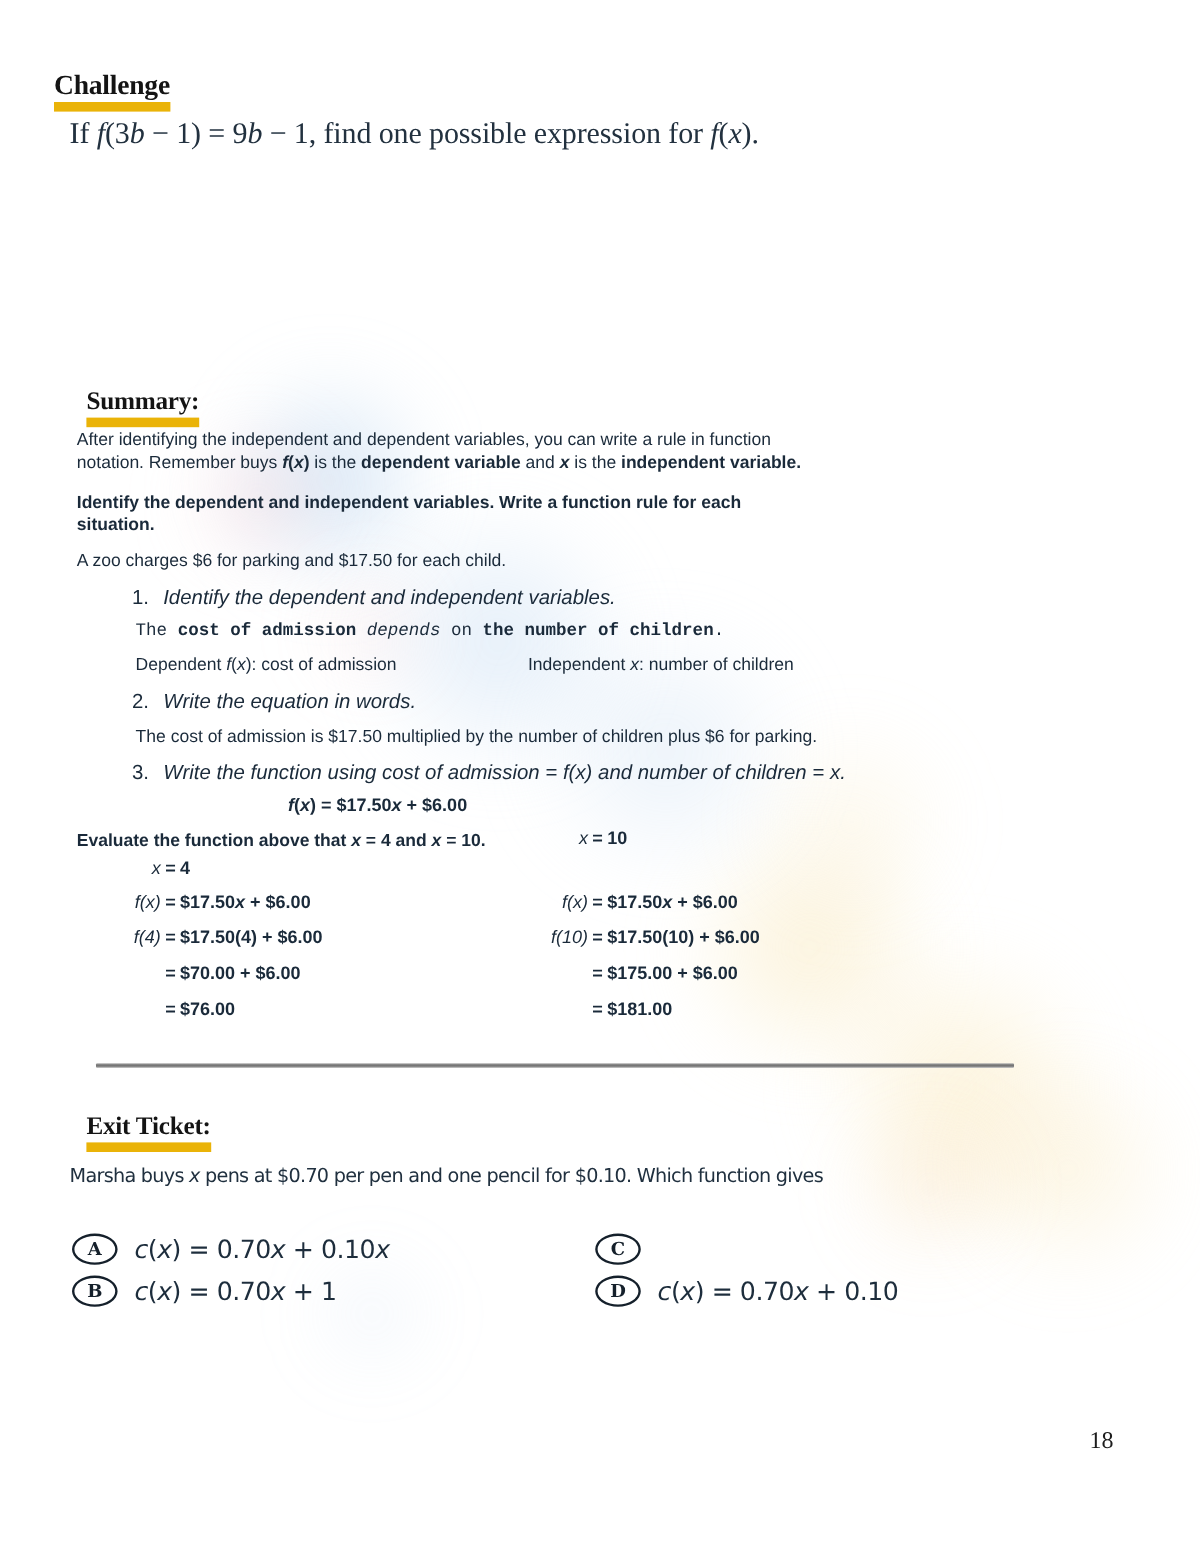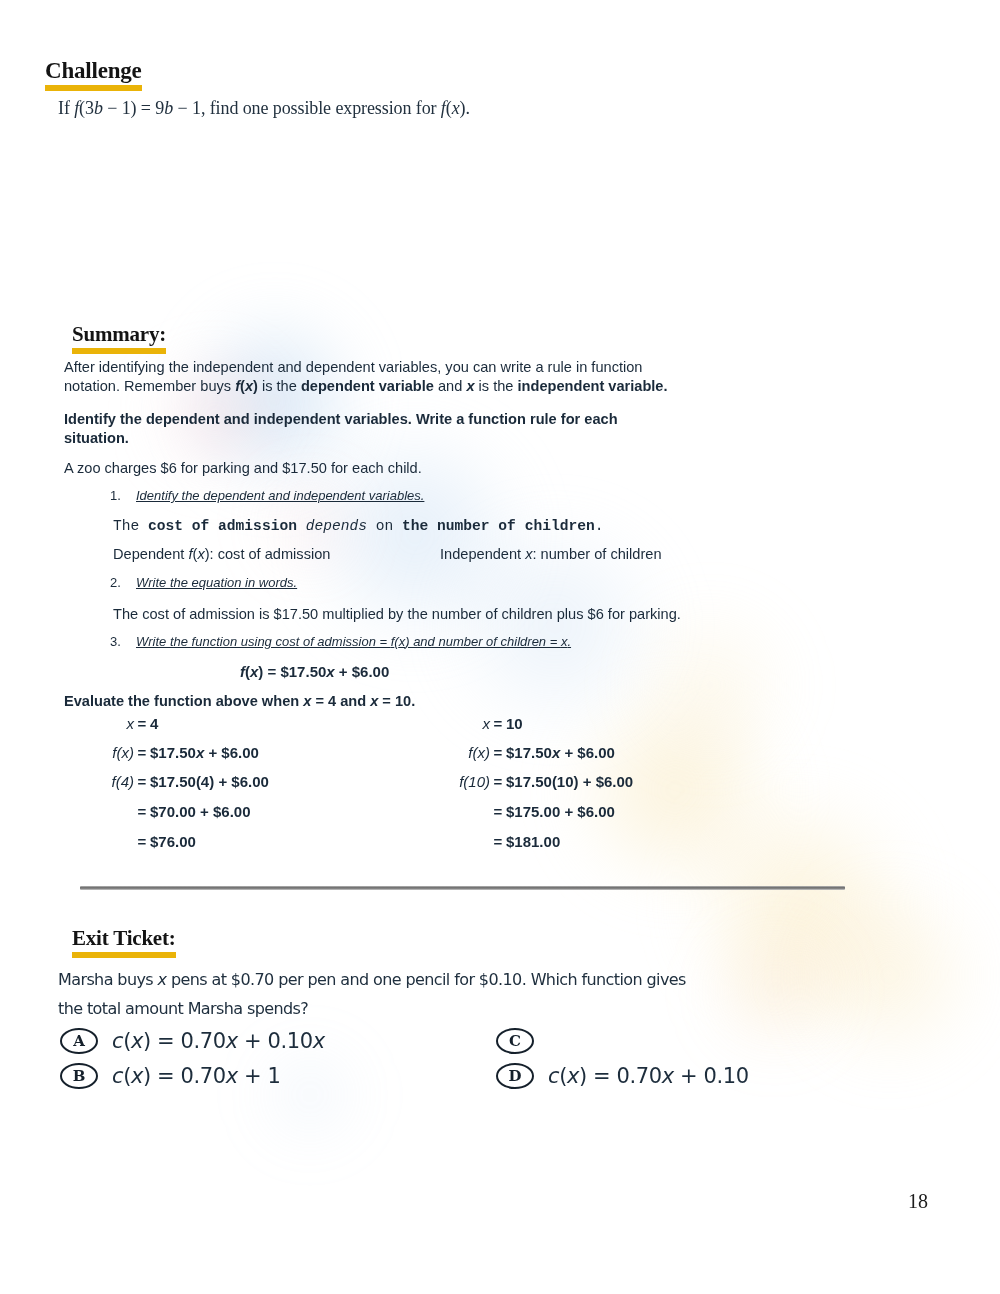--- a/index.html
+++ b/index.html
@@ -66,7 +66,7 @@
     white-space: nowrap;
   }
   .sec-head .u {
-    border-bottom: 6px solid #eab308;
+    border-bottom: 8px solid #eab308;
     padding-bottom: 2px;
   }
 

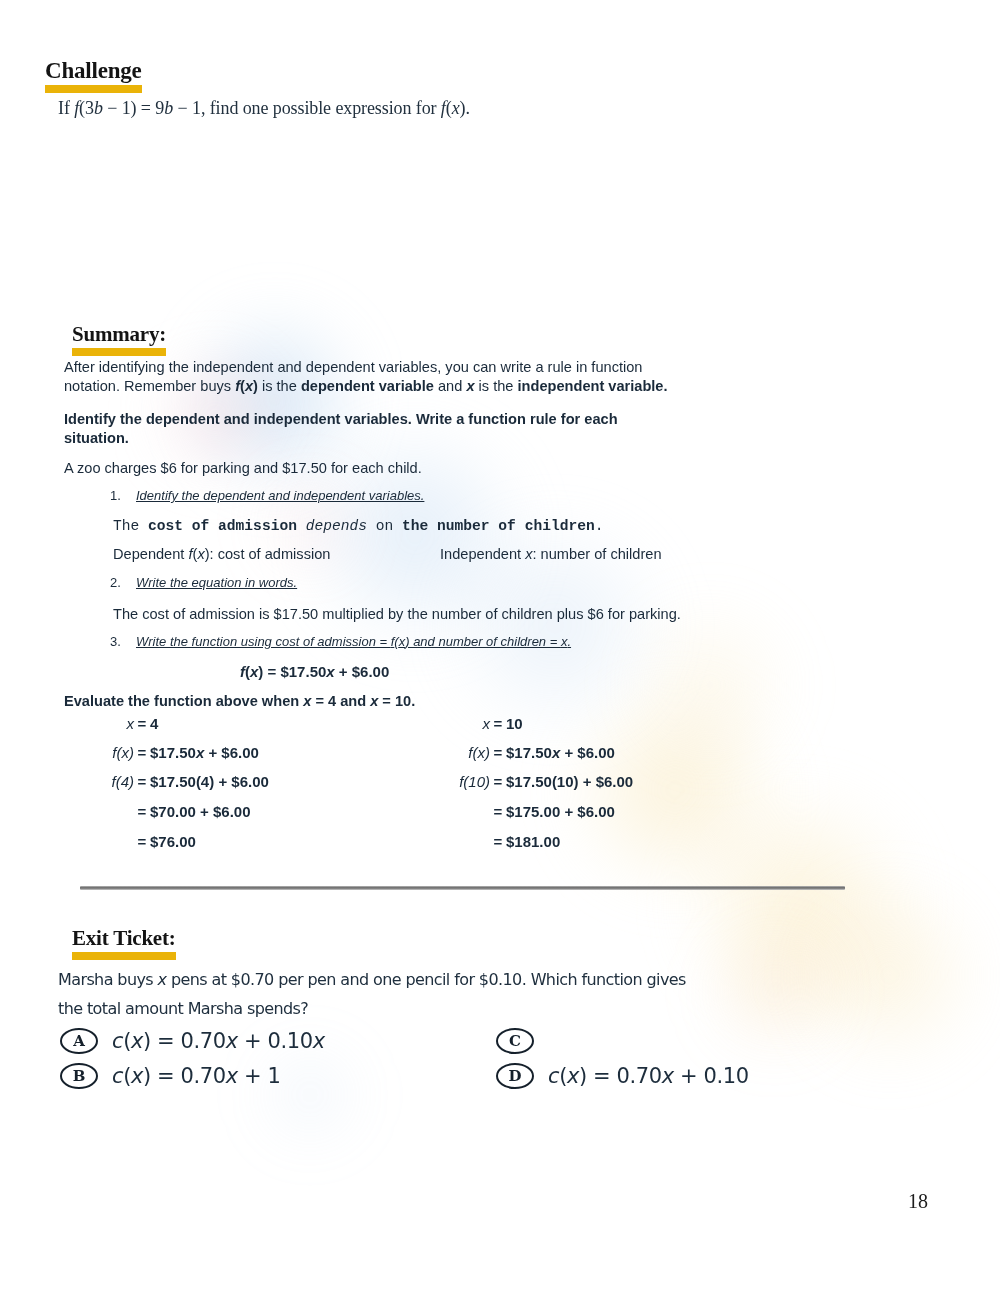--- a/index.html
+++ b/index.html
@@ -73,7 +73,7 @@
   
   .challenge-line {
     font-family: "Liberation Serif", "DejaVu Serif", serif;
-    font-size: 18px;
+    font-size: 25px;
     color: #22313f;
     white-space: nowrap;
     letter-spacing: -0.1px;

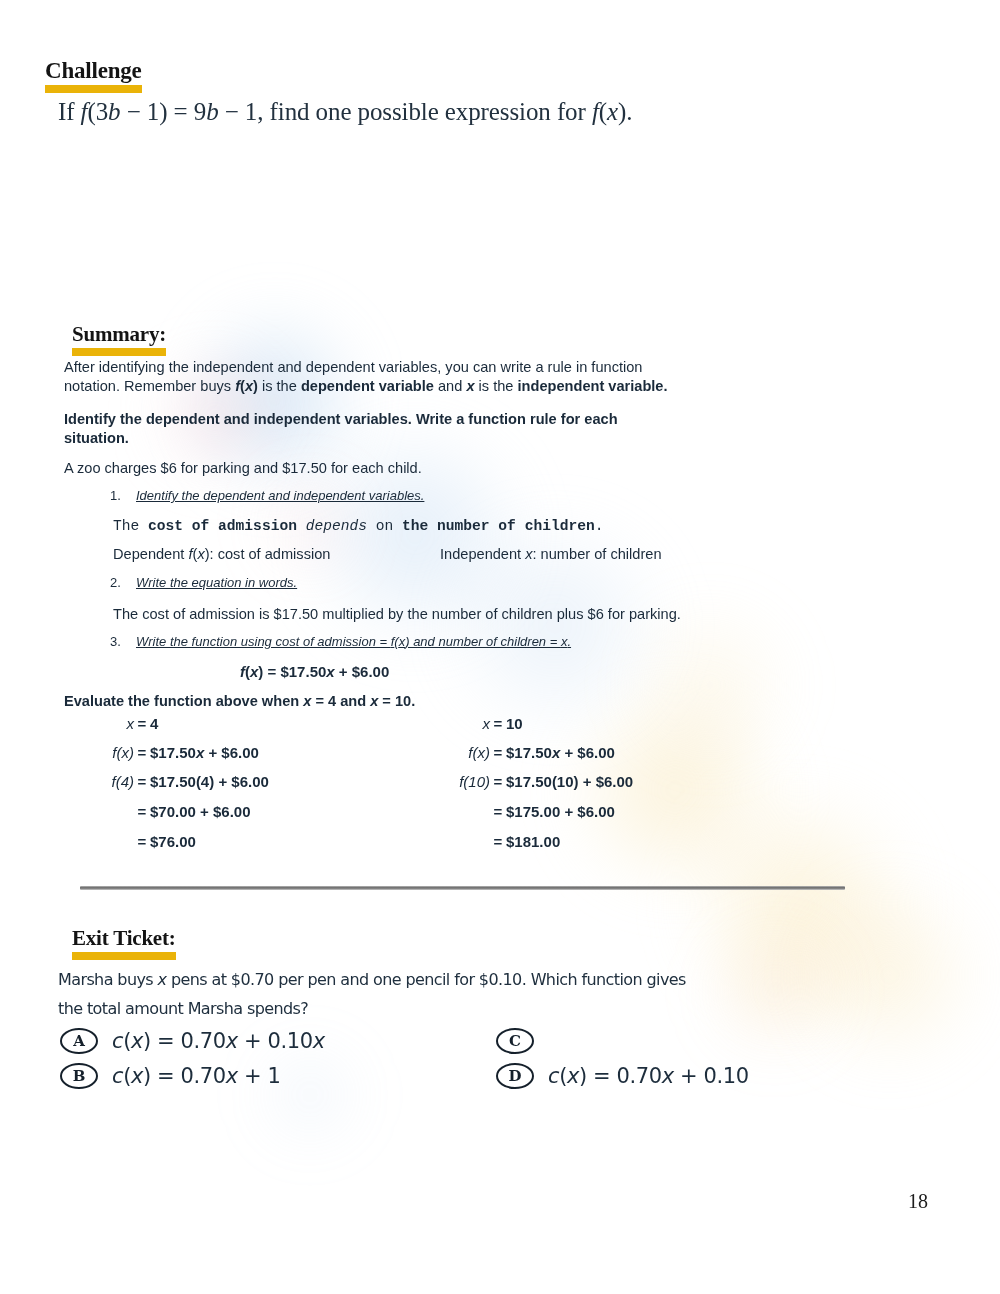--- a/index.html
+++ b/index.html
@@ -93,10 +93,9 @@
 
   .step-row {
     font-family: "Liberation Sans", sans-serif;
-    font-size: 13px;
+    font-size: 17px;
     color: #1a2a3a;
     white-space: nowrap;
-    text-decoration: underline;
   }
   .step-num { display: inline-block; width: 26px; }
   .step-txt { font-style: italic; }

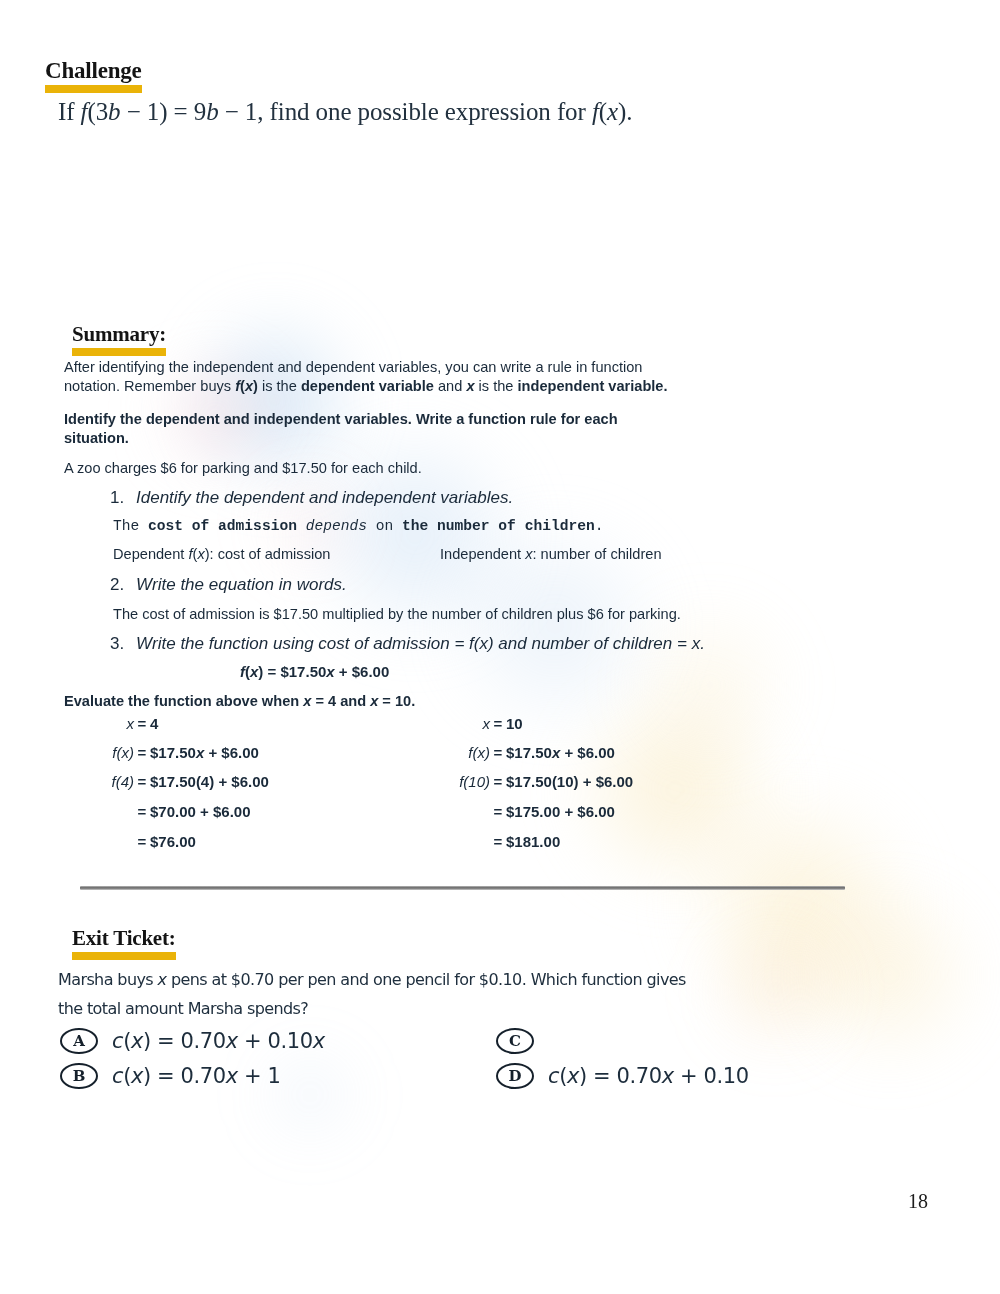--- a/index.html
+++ b/index.html
@@ -264,7 +264,7 @@
   </div>
 
   <div class="abs body-txt nowrap" style="left:64px; top:692px; font-weight:bold;">
-    <span>Evaluate the function above when </span><i>x</i><span> = 4 and </span><i>x</i><span> = 10.</span>
+    <span>Evaluate the function above that </span><i>x</i><span> = 4 and </span><i>x</i><span> = 10.</span>
   </div>
 
   <div class="work" style="left:62px; top:715px;">

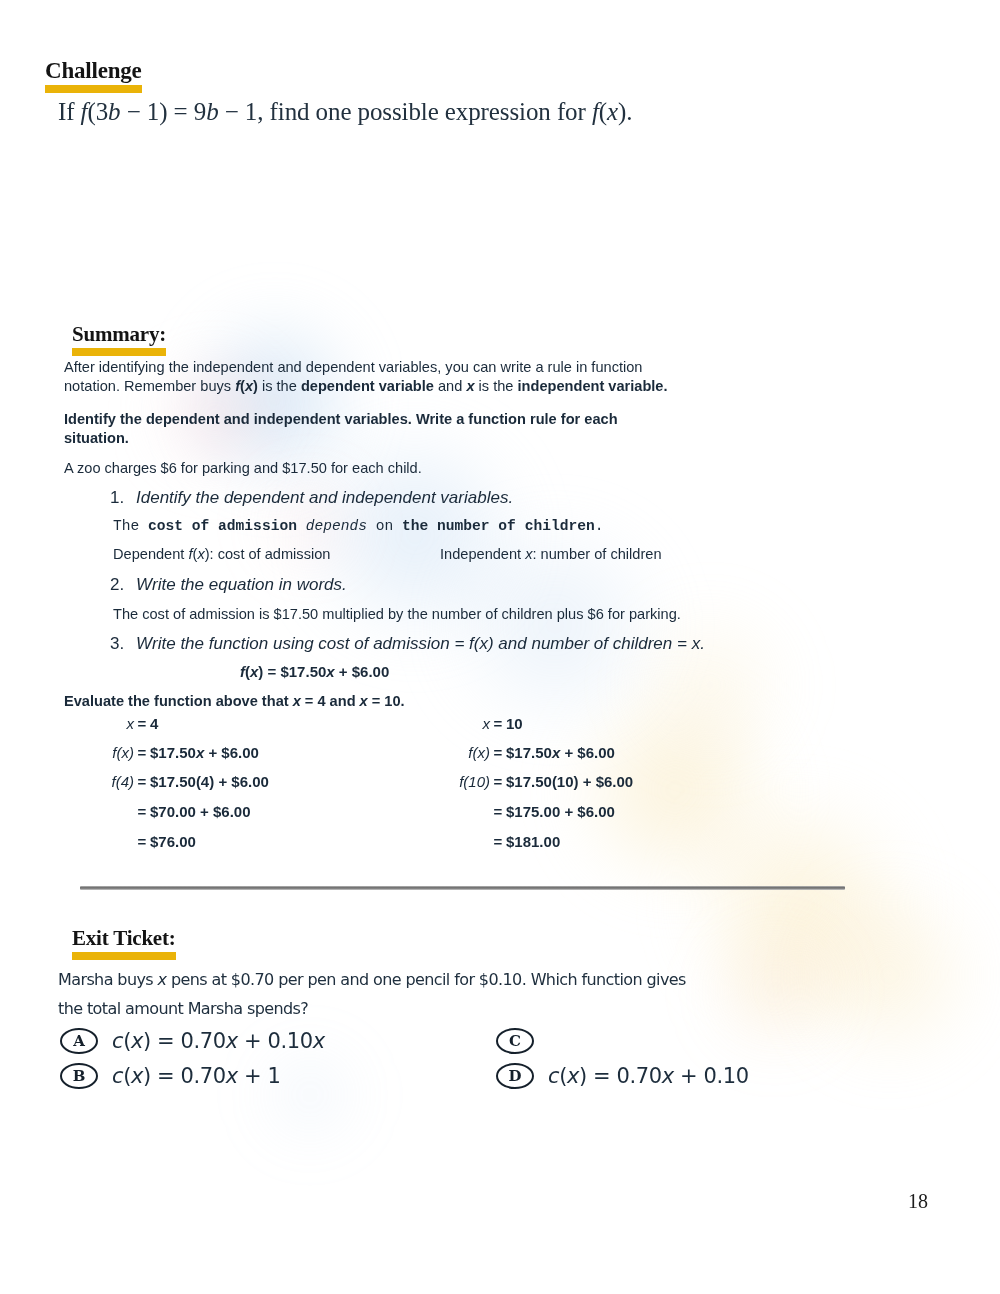--- a/index.html
+++ b/index.html
@@ -283,7 +283,7 @@
     <span class="lhs" style="width:72px;"></span><span class="eq">=</span><span class="rhs">$76.00</span>
   </div>
 
-  <div class="work" style="left:408px; top:715px;">
+  <div class="work" style="left:408px; top:690px;">
     <span class="lhs" style="width:82px;"><i>x</i></span><span class="eq">=</span><span class="rhs">10</span>
   </div>
   <div class="work" style="left:408px; top:744px;">

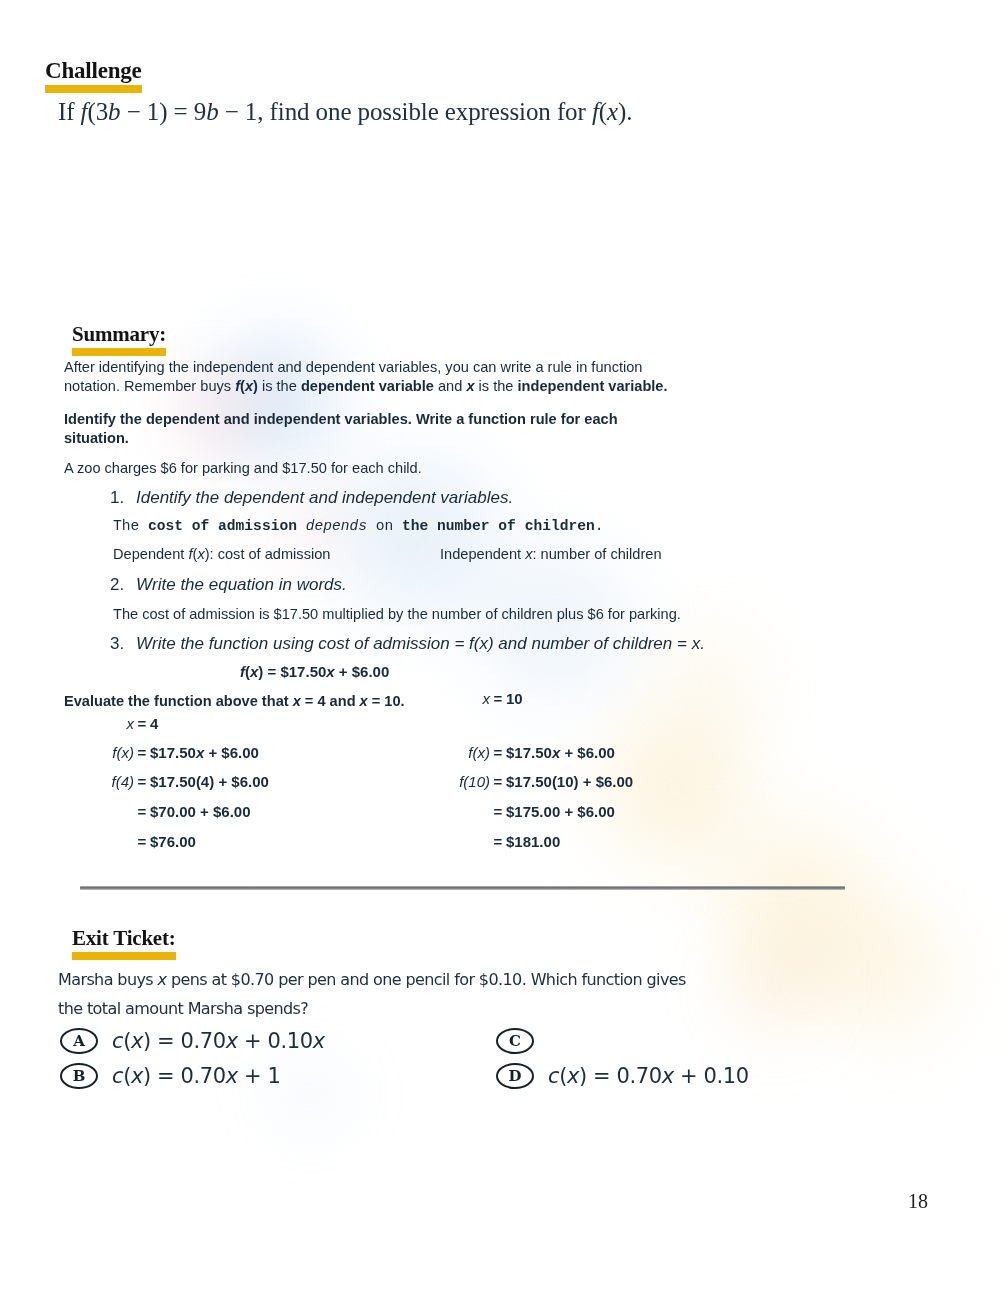--- a/index.html
+++ b/index.html
@@ -307,7 +307,6 @@
 
   <div class="abs exit-q" style="left:58px; top:965px; width:880px;">
     <div><span>Marsha buys </span><i>x</i><span> pens at $0.70 per pen and one pencil for $0.10. Which function gives</span></div>
-    <div>the total amount Marsha spends?</div>
   </div>
 
   <div class="opt" style="left:60px; top:1028px;">

